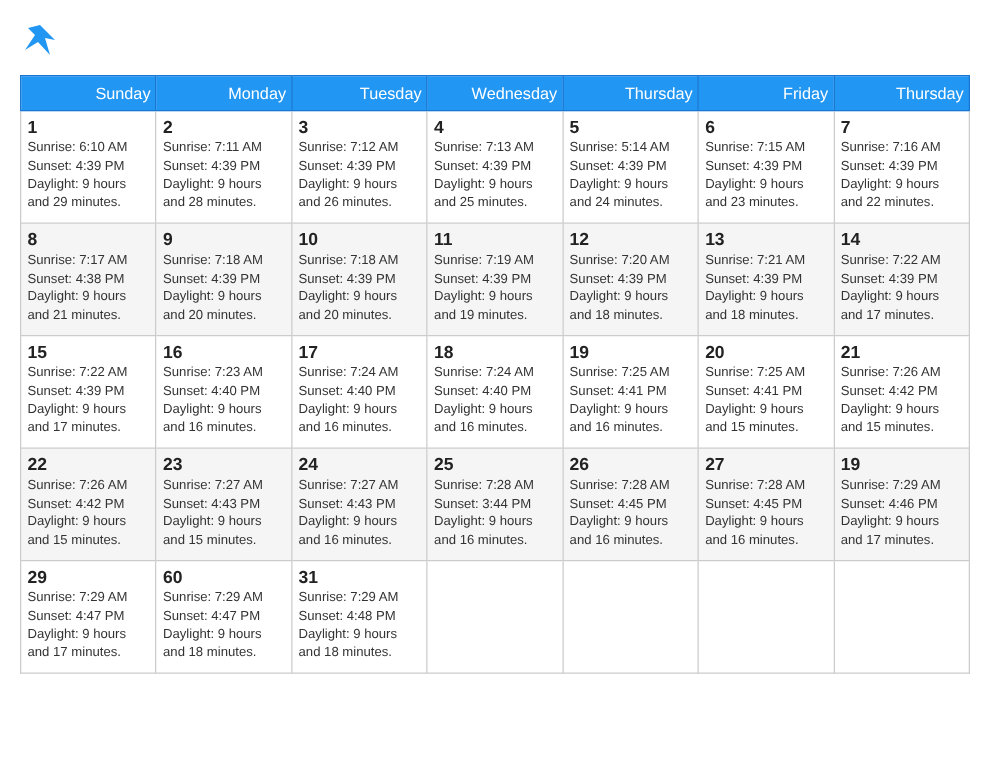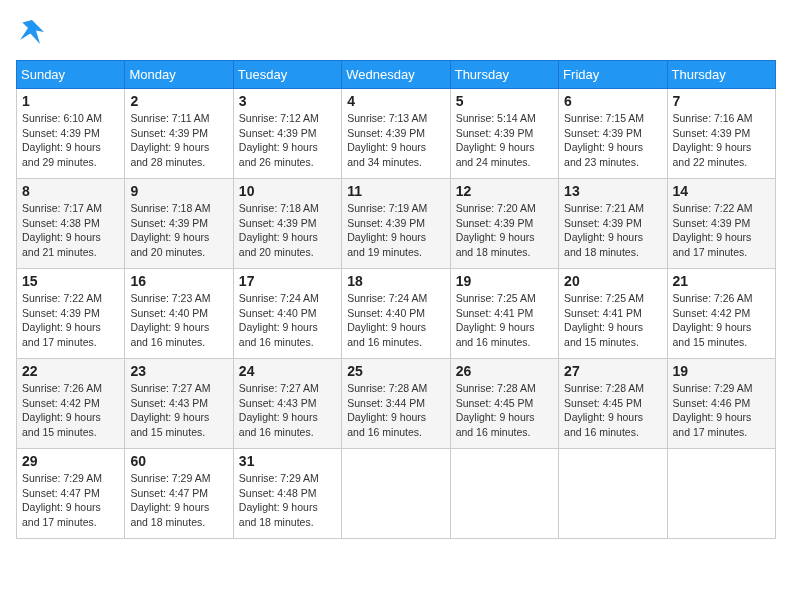--- a/index.html
+++ b/index.html
@@ -55,7 +55,7 @@
       background: #2196F3;
       color: #fff;
       padding: 6px 4px;
-      text-align: left;
+      text-align: right;
       font-size: 13px;
       font-weight: normal;
       border: 1px solid #1976D2;

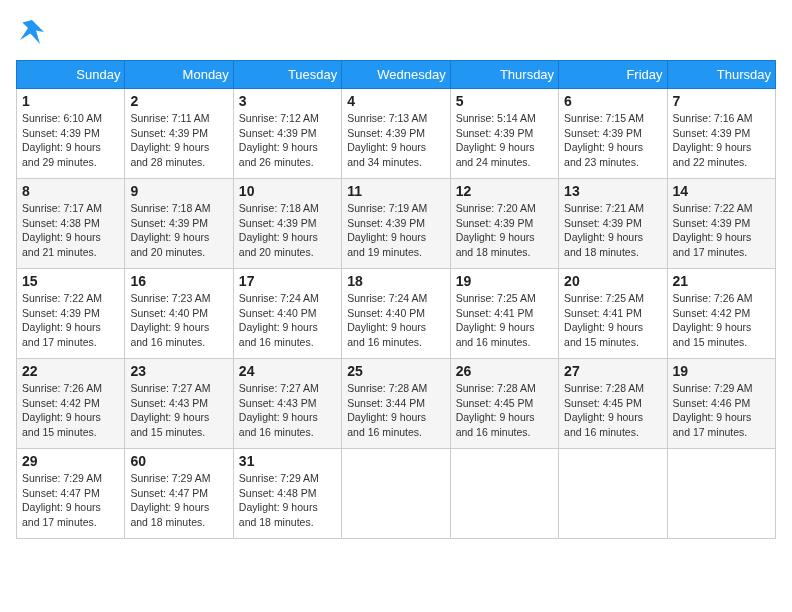--- a/index.html
+++ b/index.html
@@ -154,7 +154,7 @@
           <span>Sunrise: 7:13 AM</span><br>
           <span>Sunset: 4:39 PM</span><br>
           <span>Daylight: 9 hours</span><br>
-          <span>and 34 minutes.</span>
+          <span>and 25 minutes.</span>
         </div>
       </td>
         <td>

